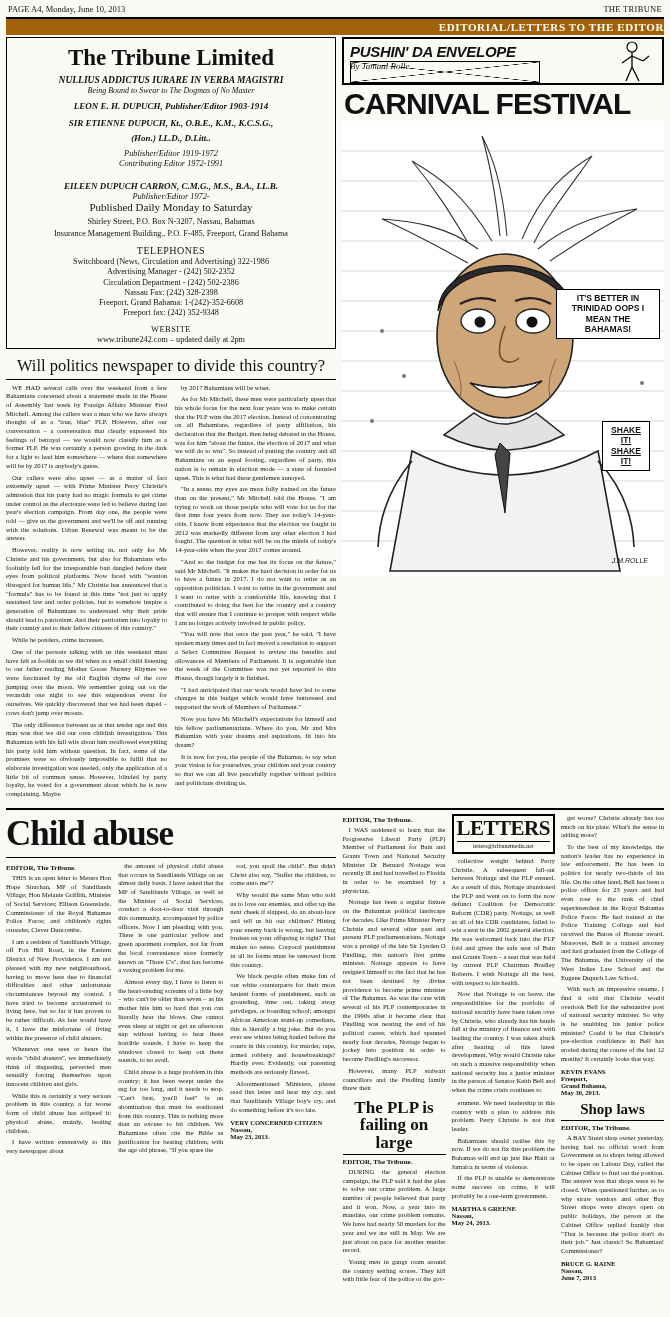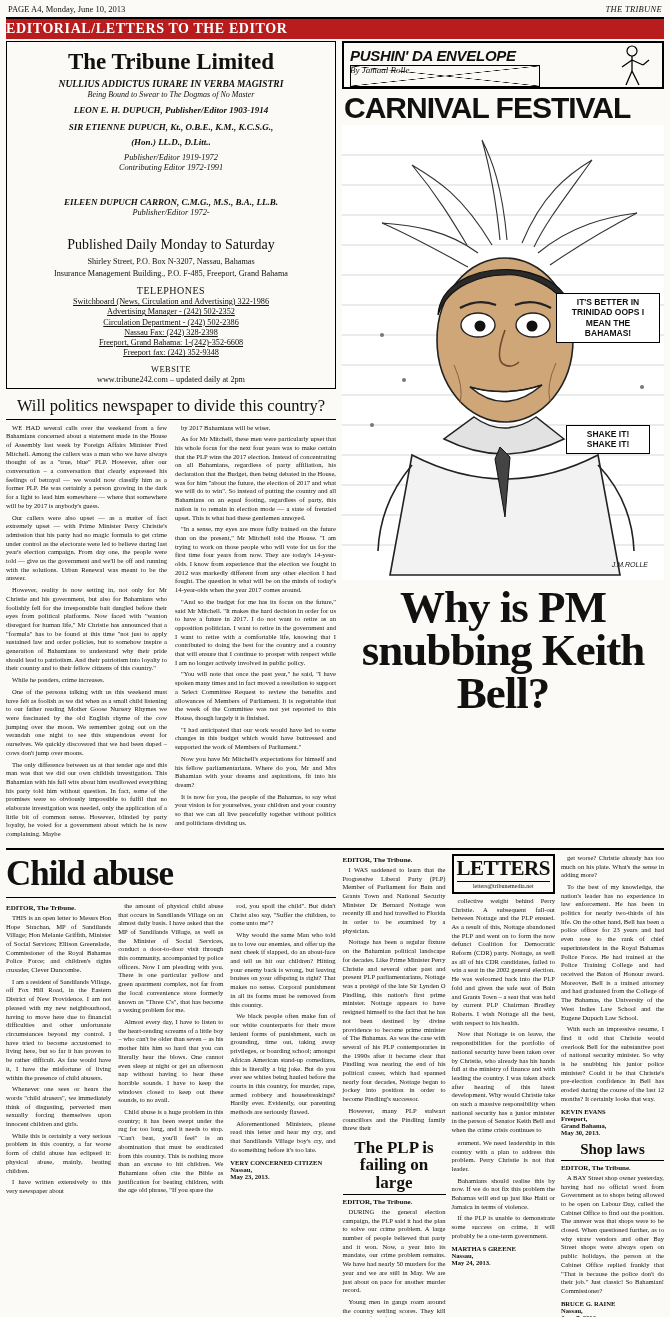--- a/index.html
+++ b/index.html
@@ -24,7 +24,7 @@
     text-align:center;
   }
   .masthead .left { font-style:normal; }
-  .masthead .right { font-weight:normal; letter-spacing:.3px;font-style:italic;}
+  .masthead .right { font-weight:normal; letter-spacing:.3px;}
   .rule-black { height:2px; background:#000; margin:1px 0 0 0; }
   .section-bar {
     background:#b91c1c; color:#fff; text-align:left;

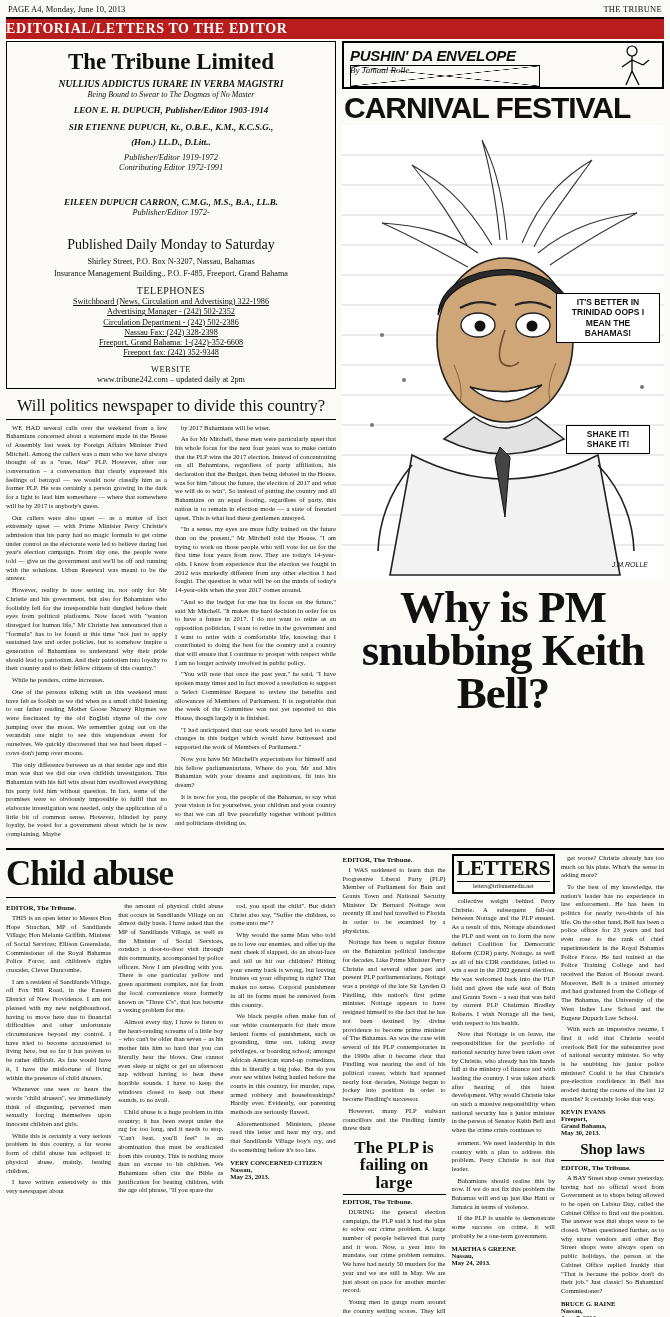--- a/index.html
+++ b/index.html
@@ -27,8 +27,8 @@
   .masthead .right { font-weight:normal; letter-spacing:.3px;}
   .rule-black { height:2px; background:#000; margin:1px 0 0 0; }
   .section-bar {
-    background:#b91c1c; color:#fff; text-align:left;
-    font-size:14px; font-weight:bold; letter-spacing:.6px;
+    background:#a16207; color:#fff; text-align:right;
+    font-size:11px; font-weight:bold; letter-spacing:.6px;
     padding:1.5px 0 2px 0; font-family:"Liberation Serif", serif;
     margin-bottom:2px;
   }

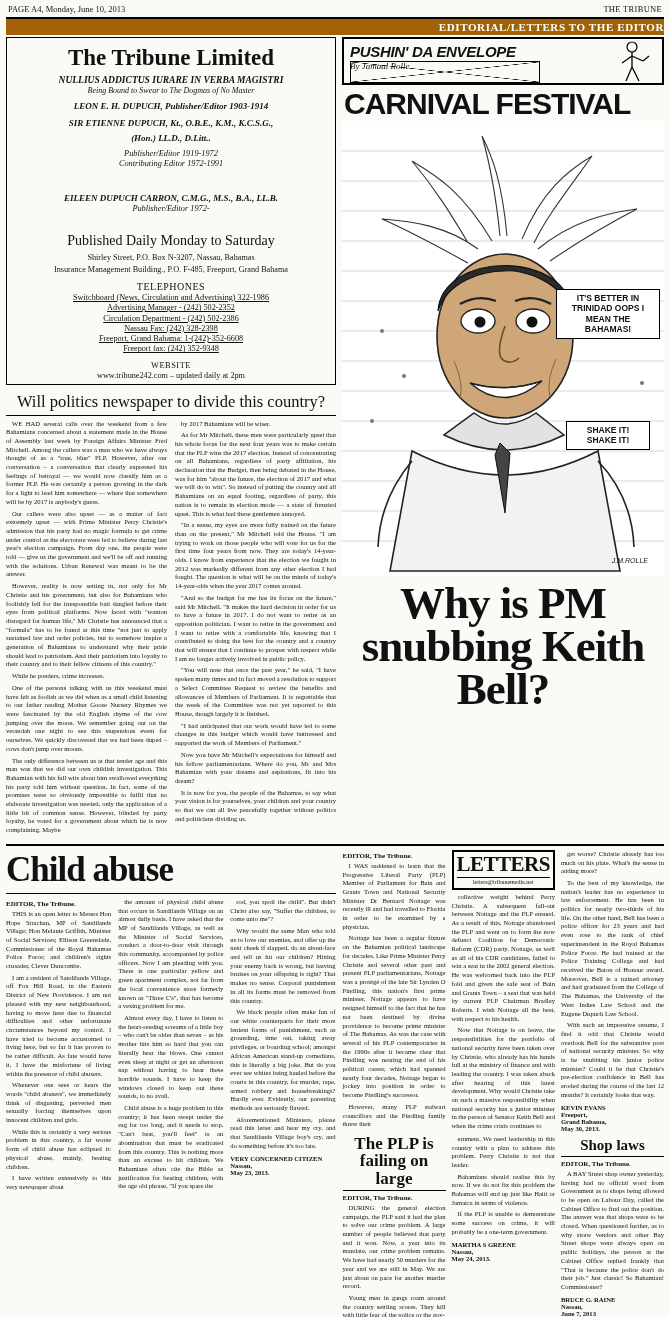--- a/index.html
+++ b/index.html
@@ -165,7 +165,7 @@
         <div class="name-line">(Hon.) LL.D., D.Litt..</div>
         <div class="role-line" style="margin-top:6px;">Publisher/Editor 1919-1972</div>
         <div class="role-line">Contributing Editor 1972-1991</div>
-        <div class="name-line" style="margin-top:25px;">EILEEN DUPUCH CARRON, C.M.G., M.S., B.A., LL.B.</div>
+        <div class="name-line" style="margin-top:13px;">EILEEN DUPUCH CARRON, C.M.G., M.S., B.A., LL.B.</div>
         <div class="role-line">Publisher/Editor 1972-</div>
 
         <div class="pub-daily">Published Daily Monday to Saturday</div>

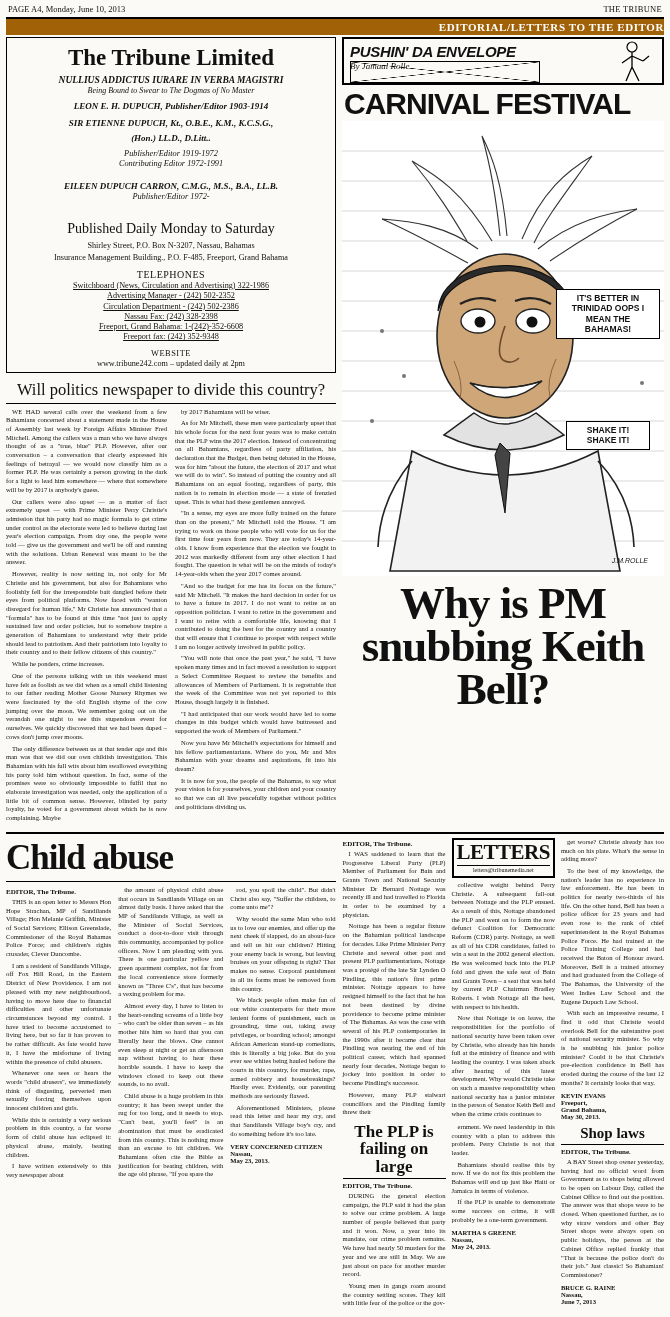--- a/index.html
+++ b/index.html
@@ -46,7 +46,7 @@
   .latin-sub { font-style:italic; font-size:8px; margin:1px 0 6px 0; }
   .name-line { font-style:italic; font-weight:bold; font-size:9px; margin:5px 0 0 0; }
   .role-line { font-style:italic; font-size:8.3px; margin:1px 0 0 0; }
-  .pub-daily { font-size:14px; margin:20px 0 4px 0; }
+  .pub-daily { font-size:11px; margin:0 0 4px 0; }
   .addr { font-size:8.2px; line-height:1.25; margin:2px 0; }
   .tel-head { font-size:10px; font-weight:normal; margin:6px 0 1px 0; letter-spacing:.5px;}
   .tel { font-size:8.2px; line-height:1.25;text-decoration:underline; }

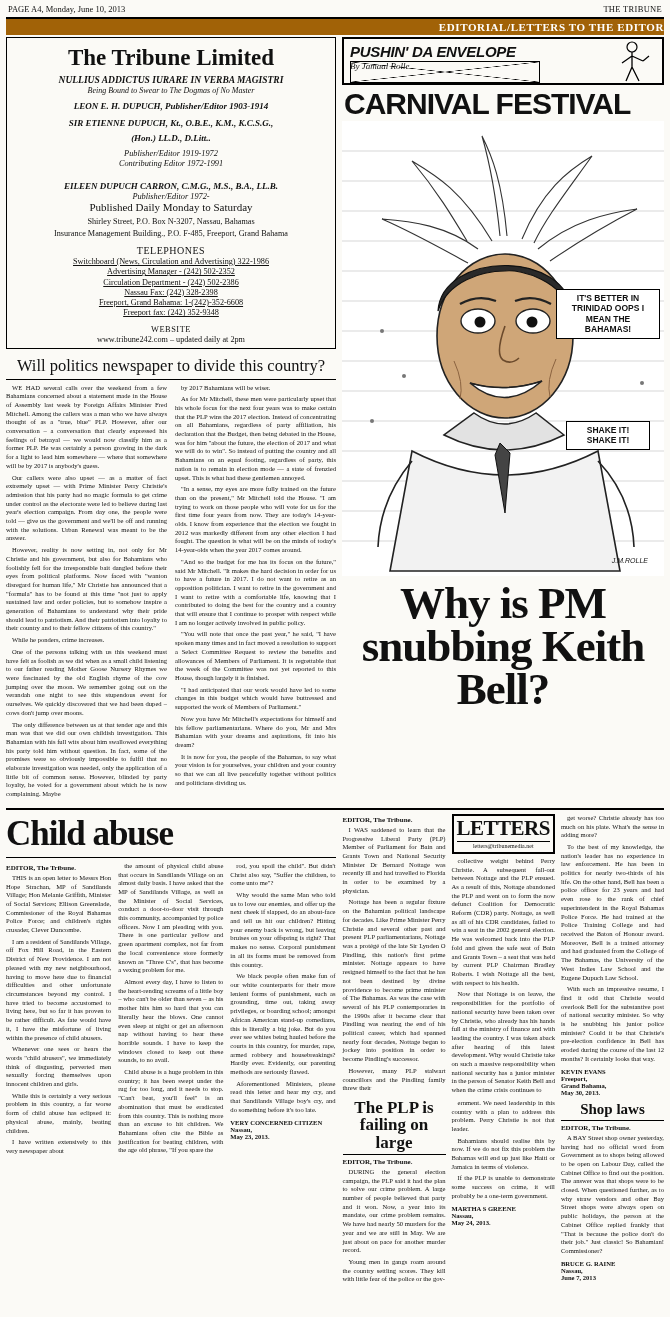--- a/index.html
+++ b/index.html
@@ -49,7 +49,7 @@
   .pub-daily { font-size:11px; margin:0 0 4px 0; }
   .addr { font-size:8.2px; line-height:1.25; margin:2px 0; }
   .tel-head { font-size:10px; font-weight:normal; margin:6px 0 1px 0; letter-spacing:.5px;}
-  .tel { font-size:8.2px; line-height:1.25;text-decoration:underline; }
+  .tel { font-size:8.2px; line-height:1.25; }
   .web-head { font-size:8.4px; margin:6px 0 1px 0; letter-spacing:.5px;}
   .web { font-size:8.2px; }
 

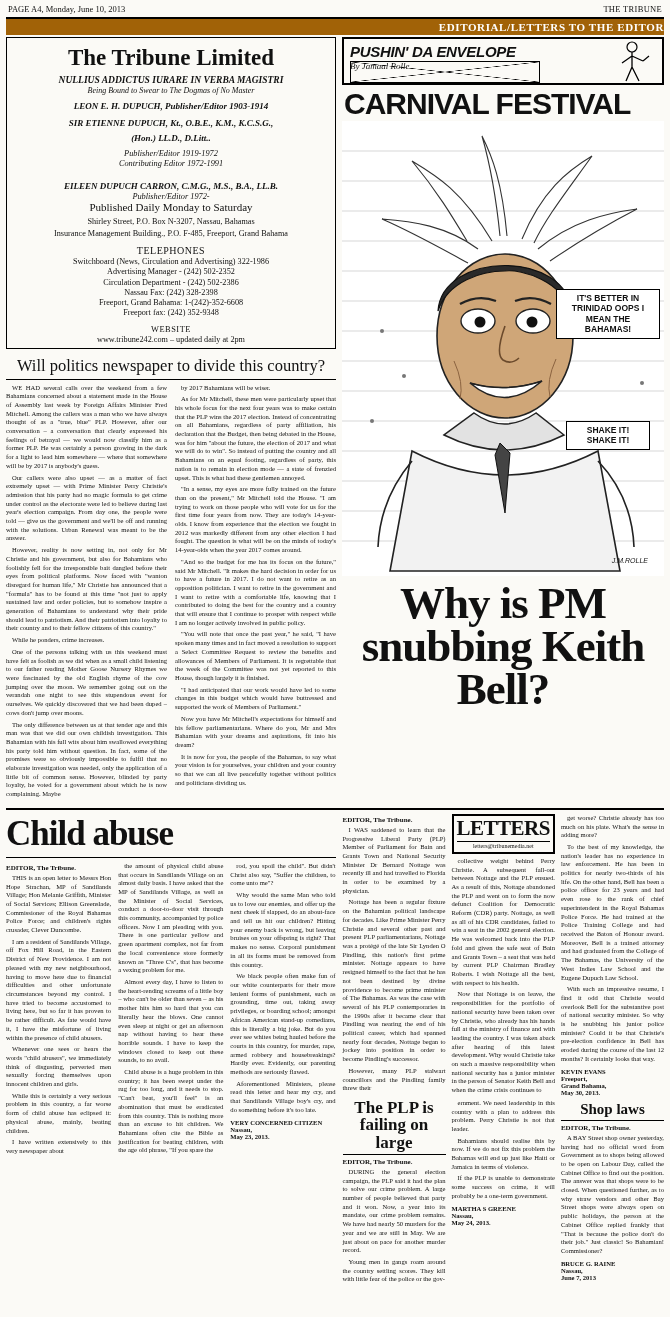--- a/index.html
+++ b/index.html
@@ -281,7 +281,7 @@
         </svg>
 
         <div class="balloon" style="right:4px; top:168px; width:104px;">IT'S BETTER IN TRINIDAD OOPS I MEAN THE BAHAMAS!</div>
-        <div class="balloon" style="right:14px; top:300px; width:84px;">SHAKE IT! SHAKE IT!</div>
+        <div class="balloon" style="right:14px; top:300px; width:48px;text-decoration:underline;">SHAKE IT! SHAKE IT!</div>
         <div style="position:absolute; right:16px; bottom:12px; font-size:7px; font-style:italic; font-family:'Liberation Sans', sans-serif;">J.M.ROLLE</div>
       </div>
 

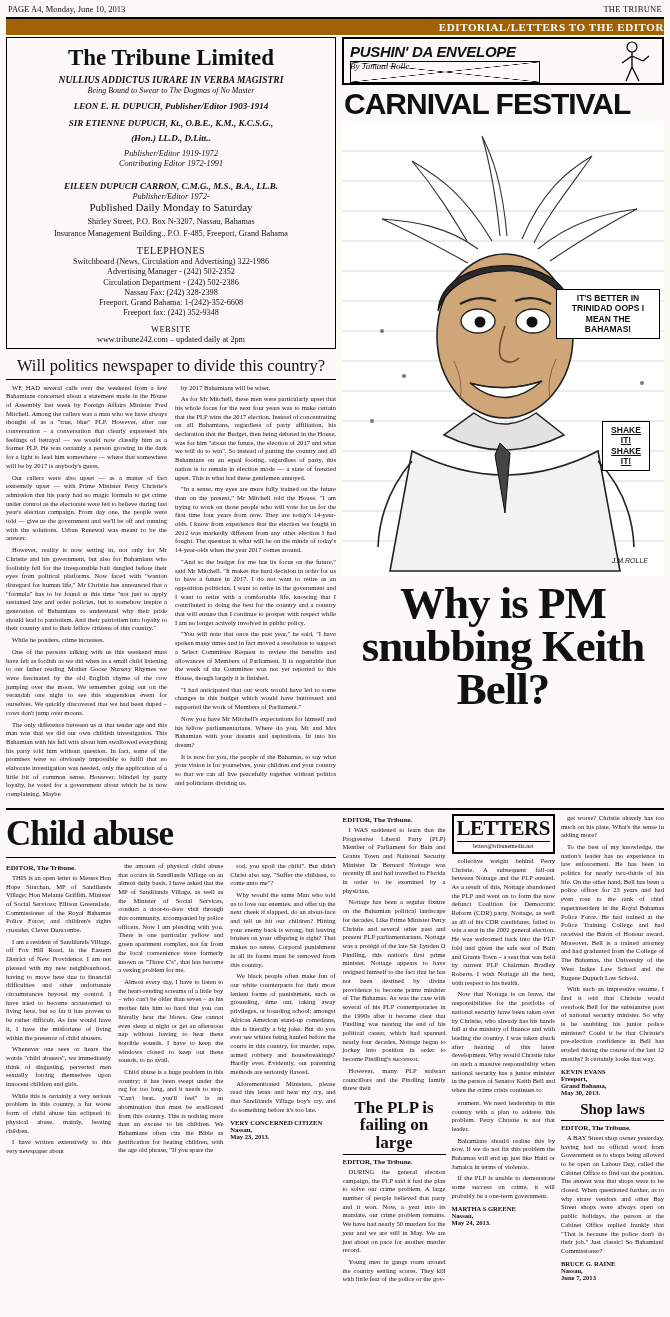--- a/index.html
+++ b/index.html
@@ -285,7 +285,6 @@
         <div style="position:absolute; right:16px; bottom:12px; font-size:7px; font-style:italic; font-family:'Liberation Sans', sans-serif;">J.M.ROLLE</div>
       </div>
 
-      <div class="why-head">Why is PM snubbing Keith Bell?</div>
     </div>
   </div>
 

